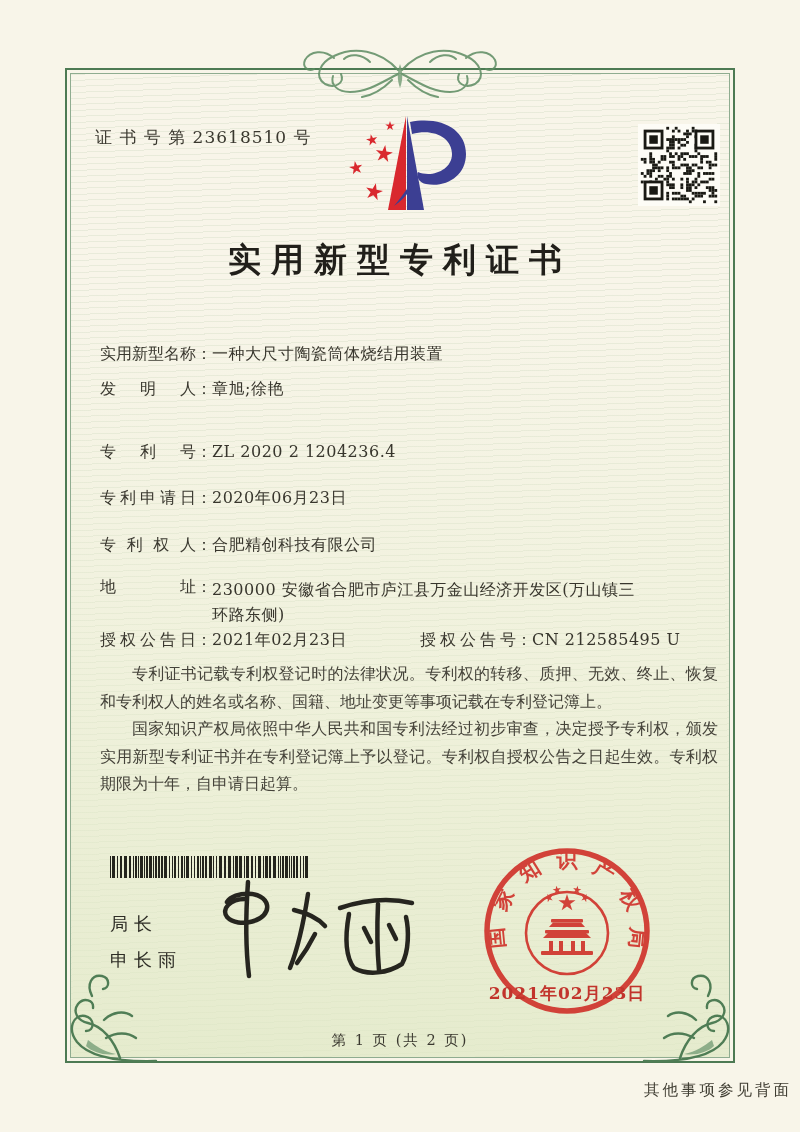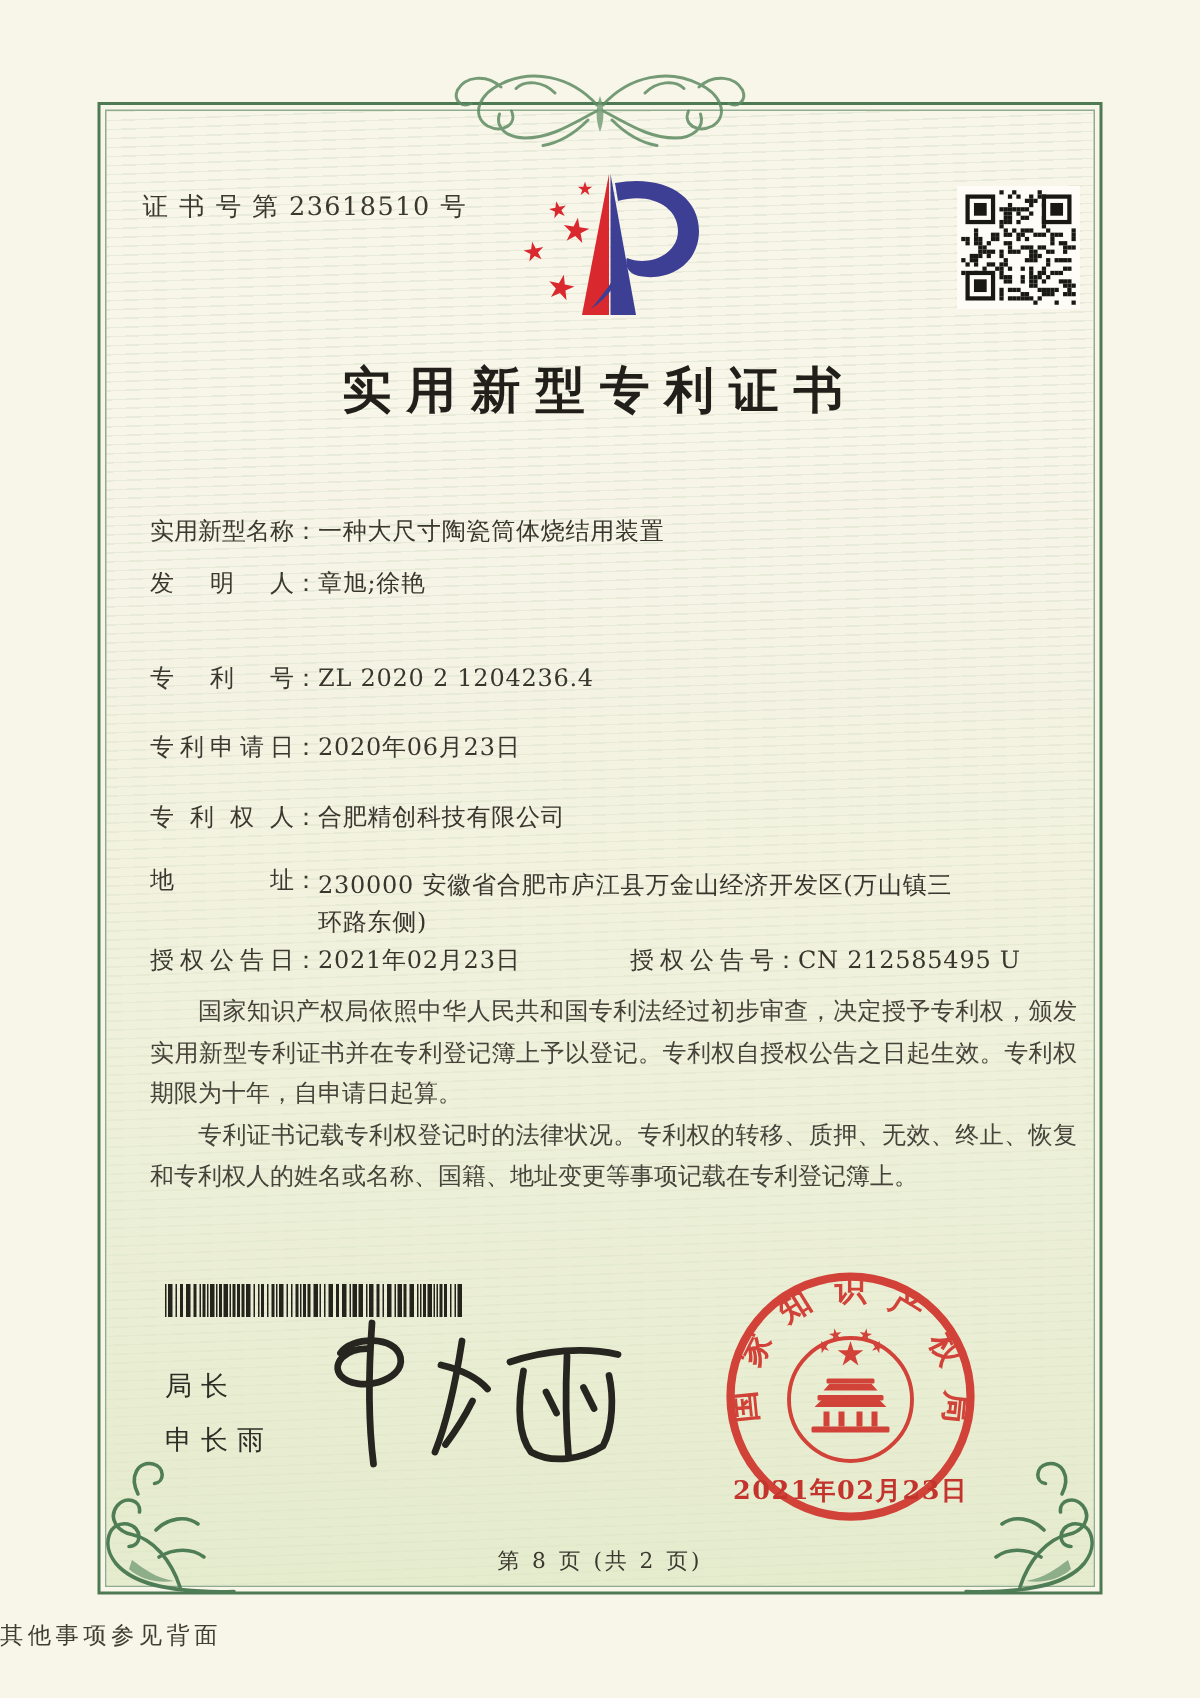--- a/index.html
+++ b/index.html
@@ -369,8 +369,8 @@
   </div>
 
   <div class="body-text">
+    <p>专利证书记载专利权登记时的法律状况。专利权的转移、质押、无效、终止、恢复和专利权人的姓名或名称、国籍、地址变更等事项记载在专利登记簿上。</p>
     <p>国家知识产权局依照中华人民共和国专利法经过初步审查，决定授予专利权，颁发实用新型专利证书并在专利登记簿上予以登记。专利权自授权公告之日起生效。专利权期限为十年，自申请日起算。</p>
-    <p>专利证书记载专利权登记时的法律状况。专利权的转移、质押、无效、终止、恢复和专利权人的姓名或名称、国籍、地址变更等事项记载在专利登记簿上。</p>
   </div>
 
   <svg class="barcode" width="200" height="22" viewBox="0 0 200 22">

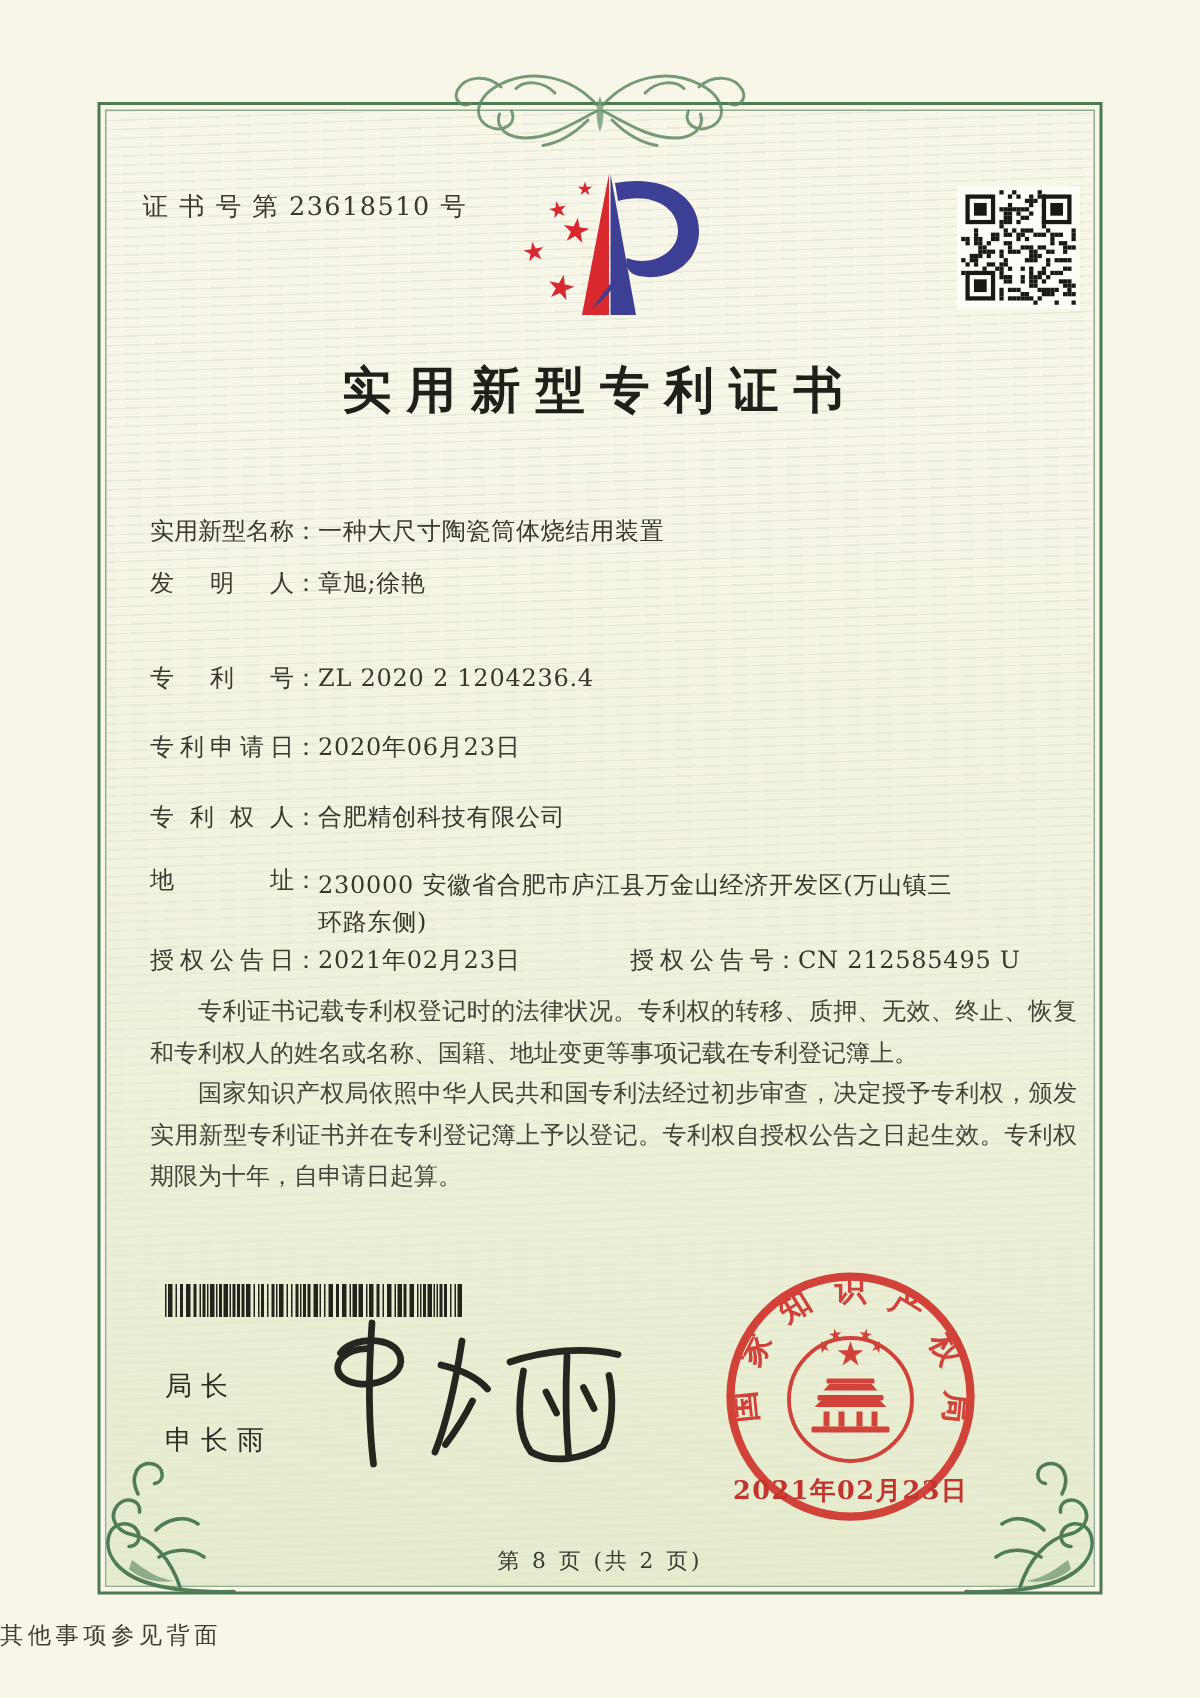--- a/index.html
+++ b/index.html
@@ -486,7 +486,7 @@
   </svg>
   <div class="seal-date">2021年02月23日</div>
 
-  <div class="page-num">第 8 页 (共 2 页)</div>
+  <div class="page-num">第 1 页 (共 2 页)</div>
   <div class="back-note">其他事项参见背面</div>
 
 </div>

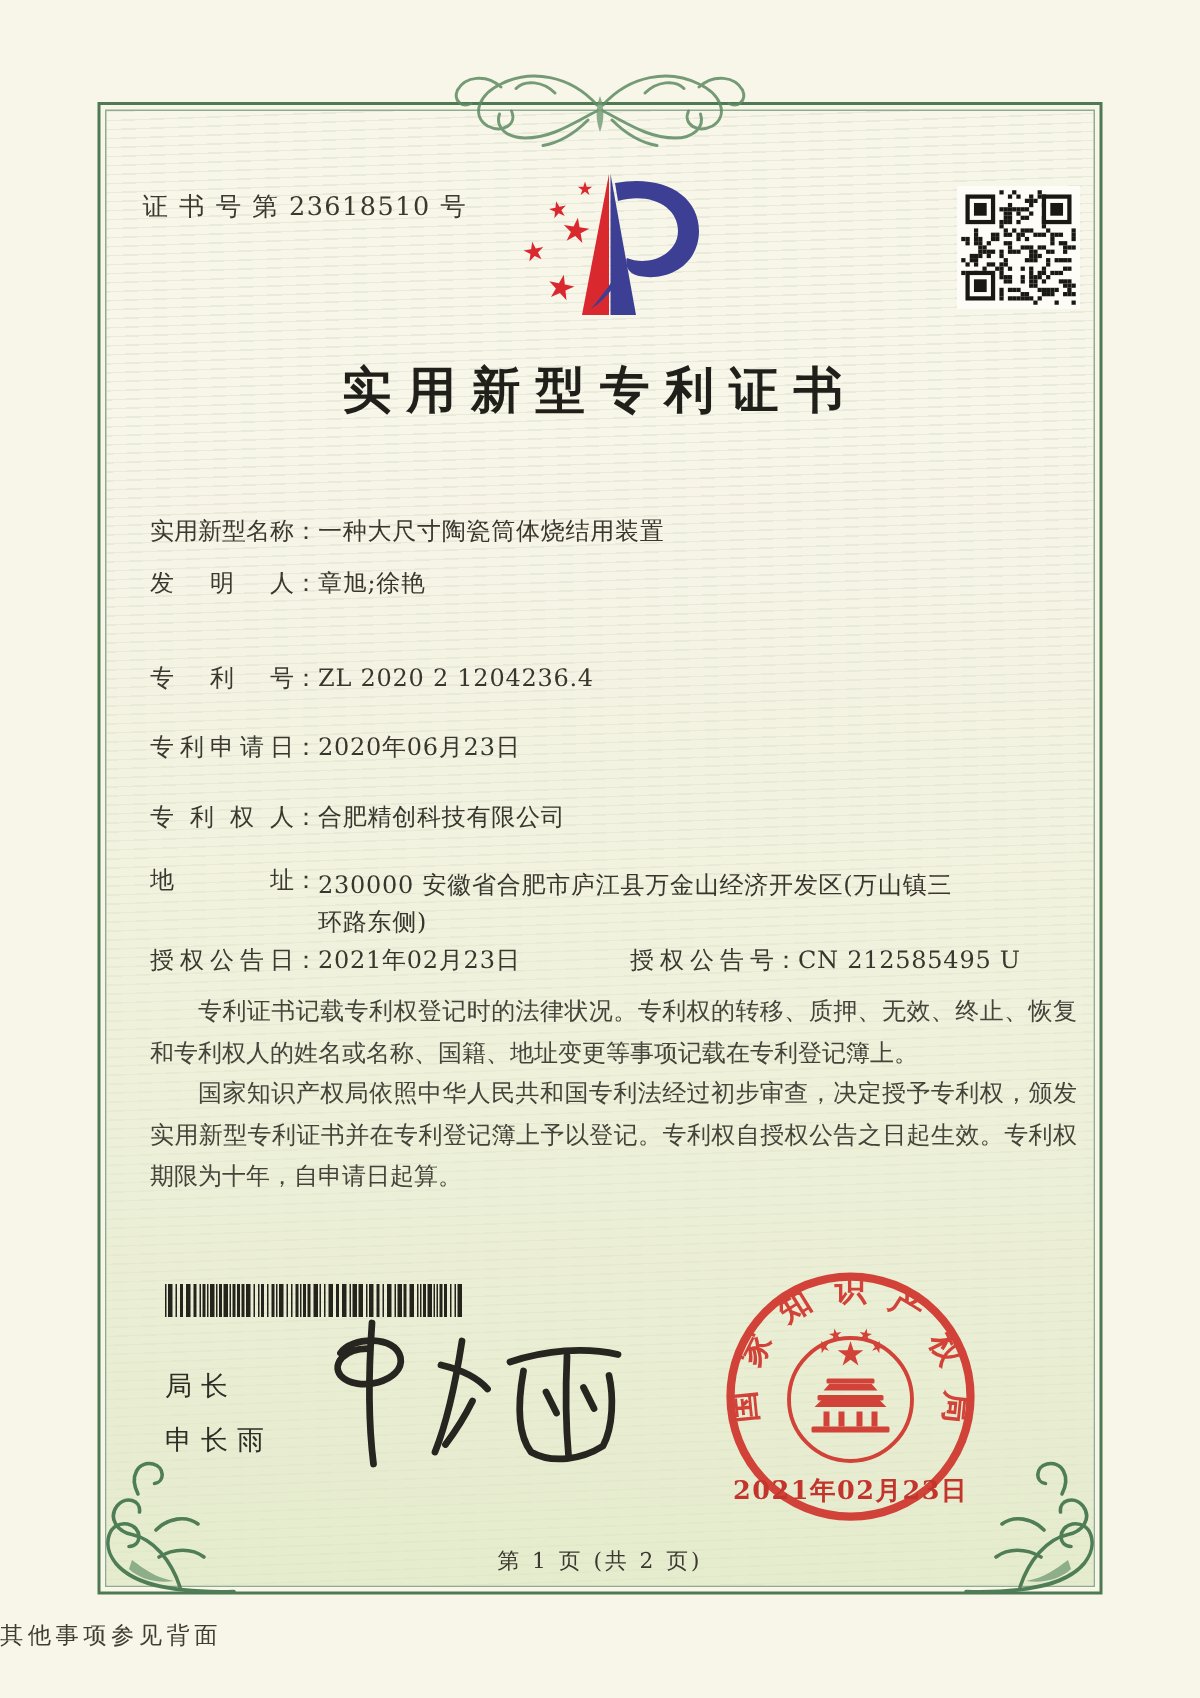--- a/index.html
+++ b/index.html
@@ -62,7 +62,7 @@
     font-size:17px;font-weight:bold;color:#c2342c;letter-spacing:1px;
   }
   .page-num{position:absolute;left:65px;top:1031px;width:670px;text-align:center;font-size:14.5px;color:#3a382f;letter-spacing:2px;}
-  .back-note{position:absolute;left:0;top:1080px;width:792px;text-align:left;font-size:15.5px;color:#403e33;letter-spacing:3px;}
+  .back-note{position:absolute;left:0;top:1080px;width:792px;text-align:right;font-size:15.5px;color:#403e33;letter-spacing:3px;}
   .orn-top{position:absolute;left:280px;top:40px;}
   .orn-bl{position:absolute;left:58px;top:968px;}
   .orn-br{position:absolute;left:642px;top:968px;transform:scaleX(-1);}

